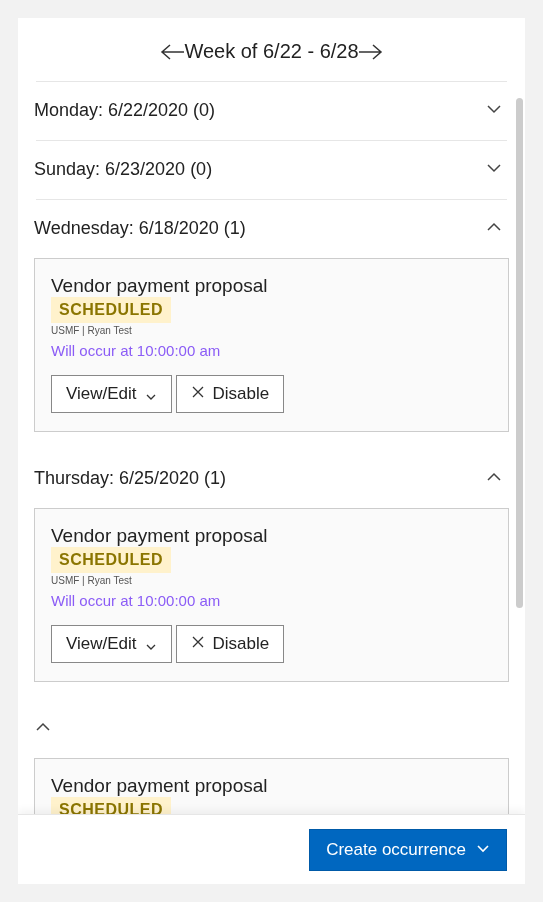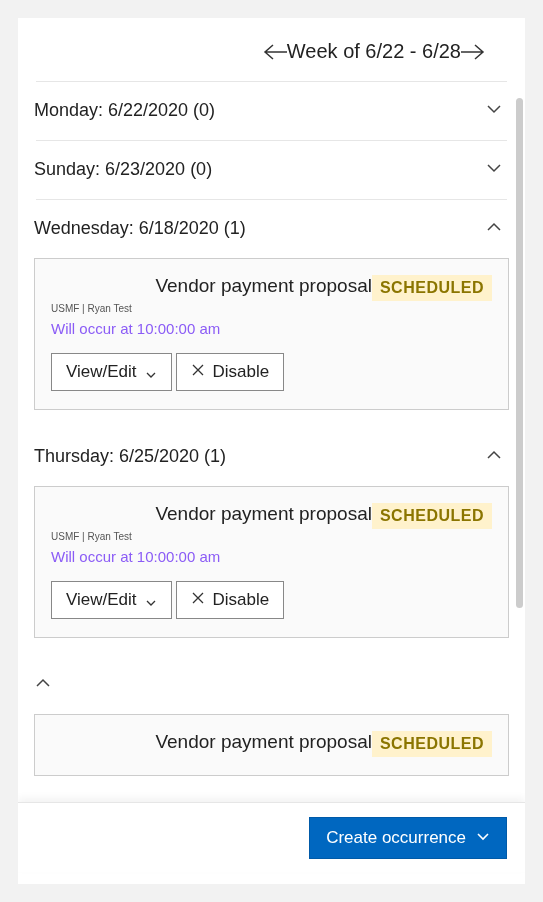--- a/index.html
+++ b/index.html
@@ -28,7 +28,7 @@
   .week-nav {
     display: flex;
     align-items: center;
-    justify-content: flex-end;
+    justify-content: center;
     padding: 22px 40px 18px 40px;
   }
   .week-nav .arrow {

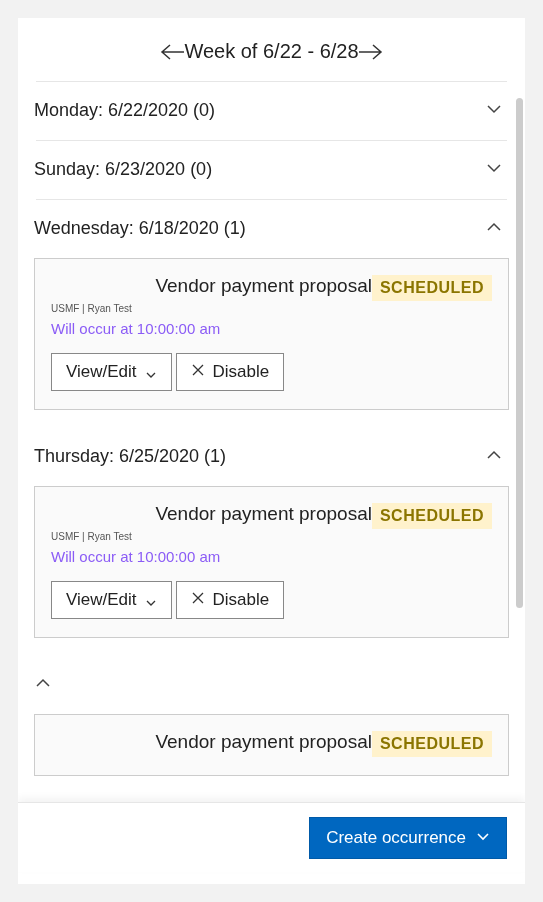--- a/index.html
+++ b/index.html
@@ -68,8 +68,9 @@
   }
   .card-header {
     display: flex;
-    justify-content: flex-end;
+    justify-content: space-between;
     align-items: flex-start;
+    flex-direction: column;
   }
   .card-title {
     font-size: 19px;

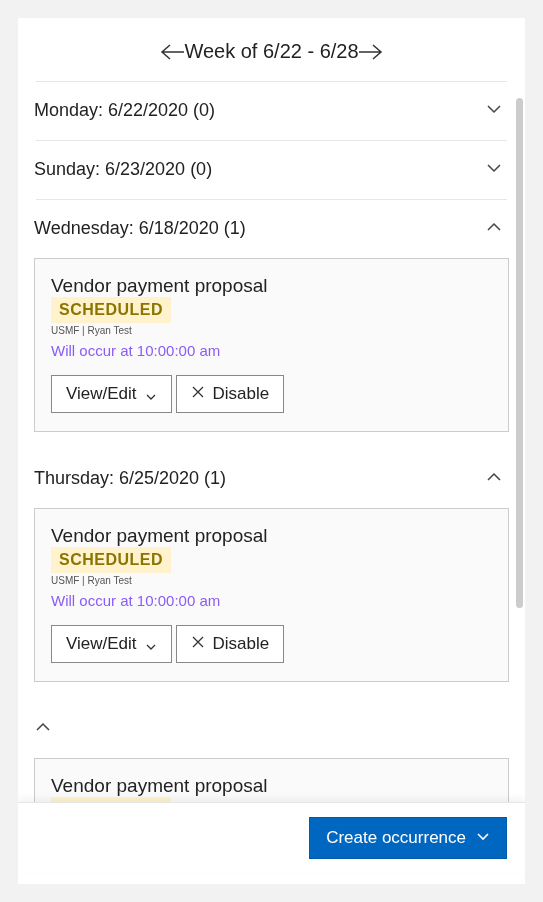--- a/index.html
+++ b/index.html
@@ -114,7 +114,7 @@
   .btn .sm-chevron { width:12px; height:12px; }
   .footer {
     position: absolute;
-    bottom: 12px;
+    bottom: 0;
     left: 0;
     right: 0;
     height: 70px;

